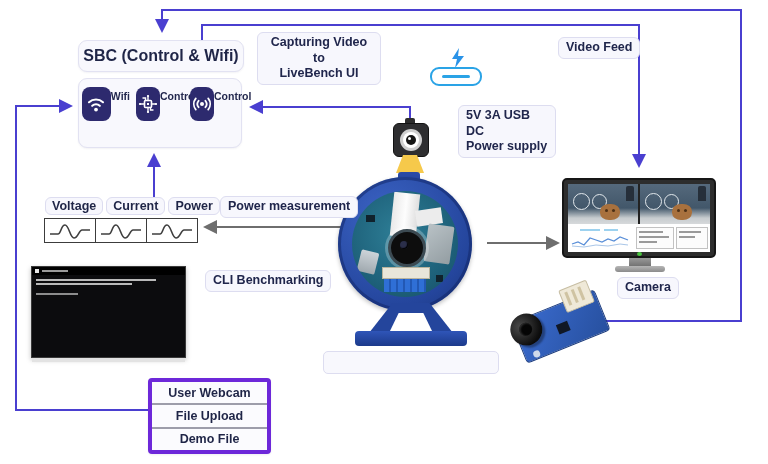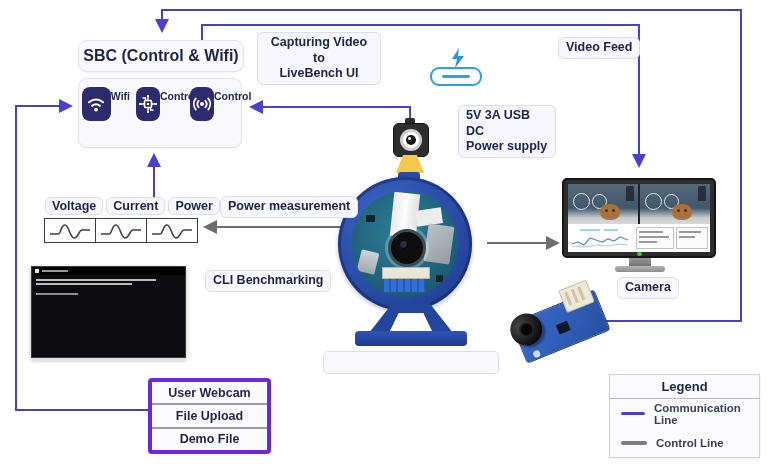--- a/index.html
+++ b/index.html
@@ -356,17 +356,6 @@
     <div class="row">Demo File</div>
   </div>
 
-  <div class="abs legend">
-    <div class="ltitle">Legend</div>
-    <div class="litem">
-      <span class="sw comm"></span>
-      <span>Communication Line</span>
-    </div>
-    <div class="litem">
-      <span class="sw ctrl"></span>
-      <span>Control Line</span>
-    </div>
-  </div>
 
 </div>
 

